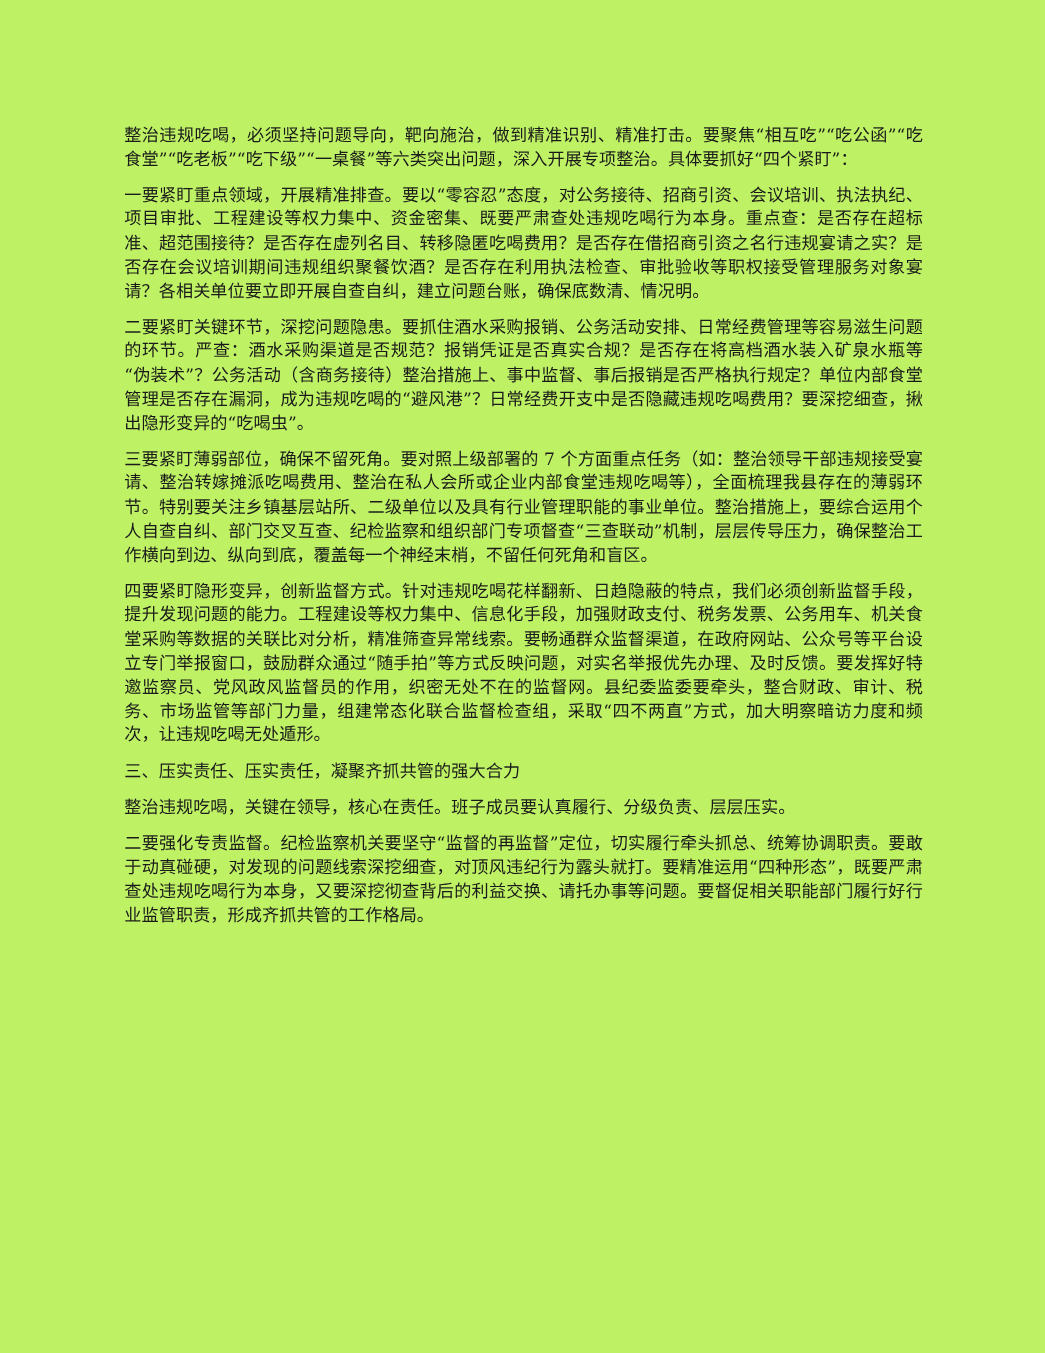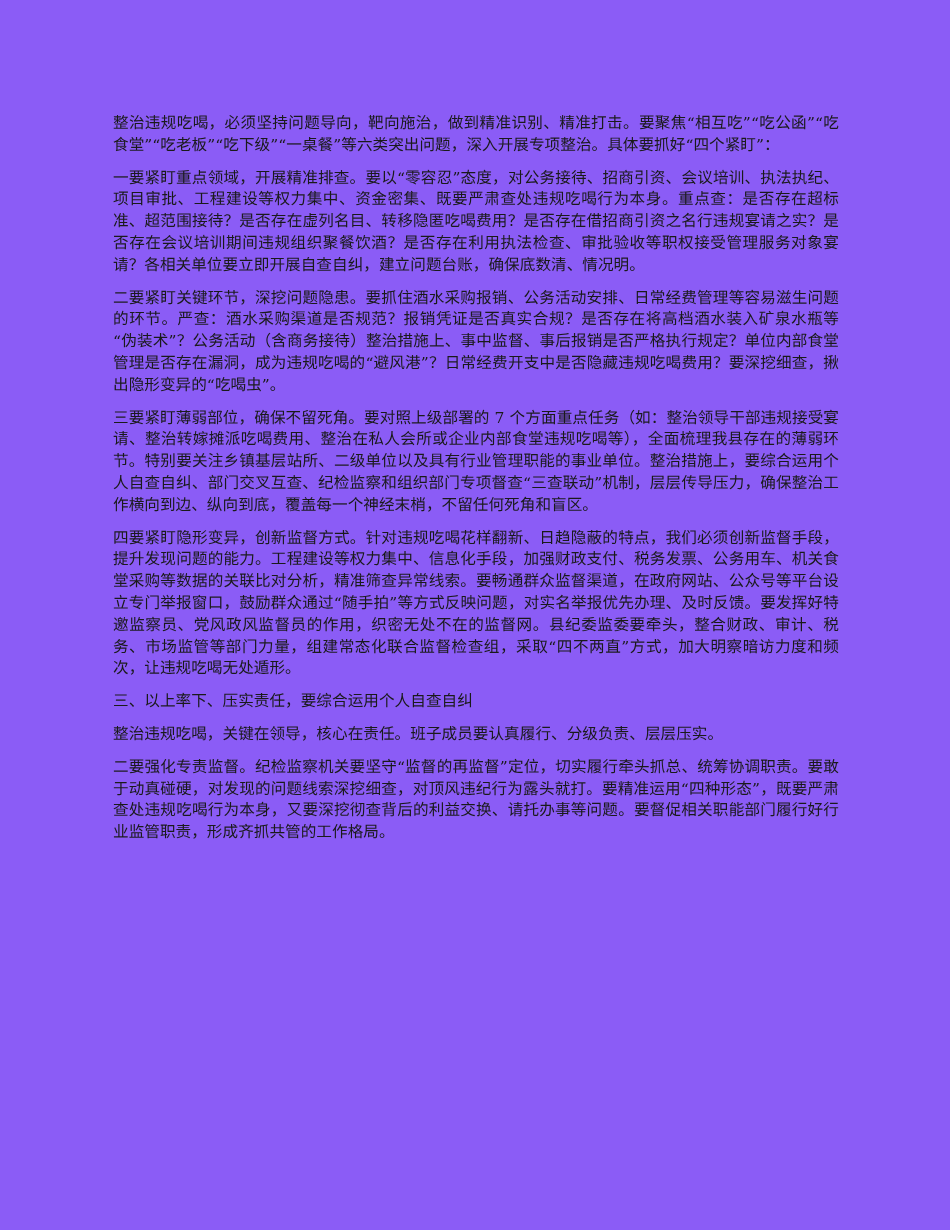--- a/index.html
+++ b/index.html
@@ -20,7 +20,7 @@
     width: 950px;
     min-height: 1230px;
     padding: 113px 112px 140px 113px;
-    background: #8b5cf6;
+    background: #bef264;
   }
   .doc-body {
     width: 726px;

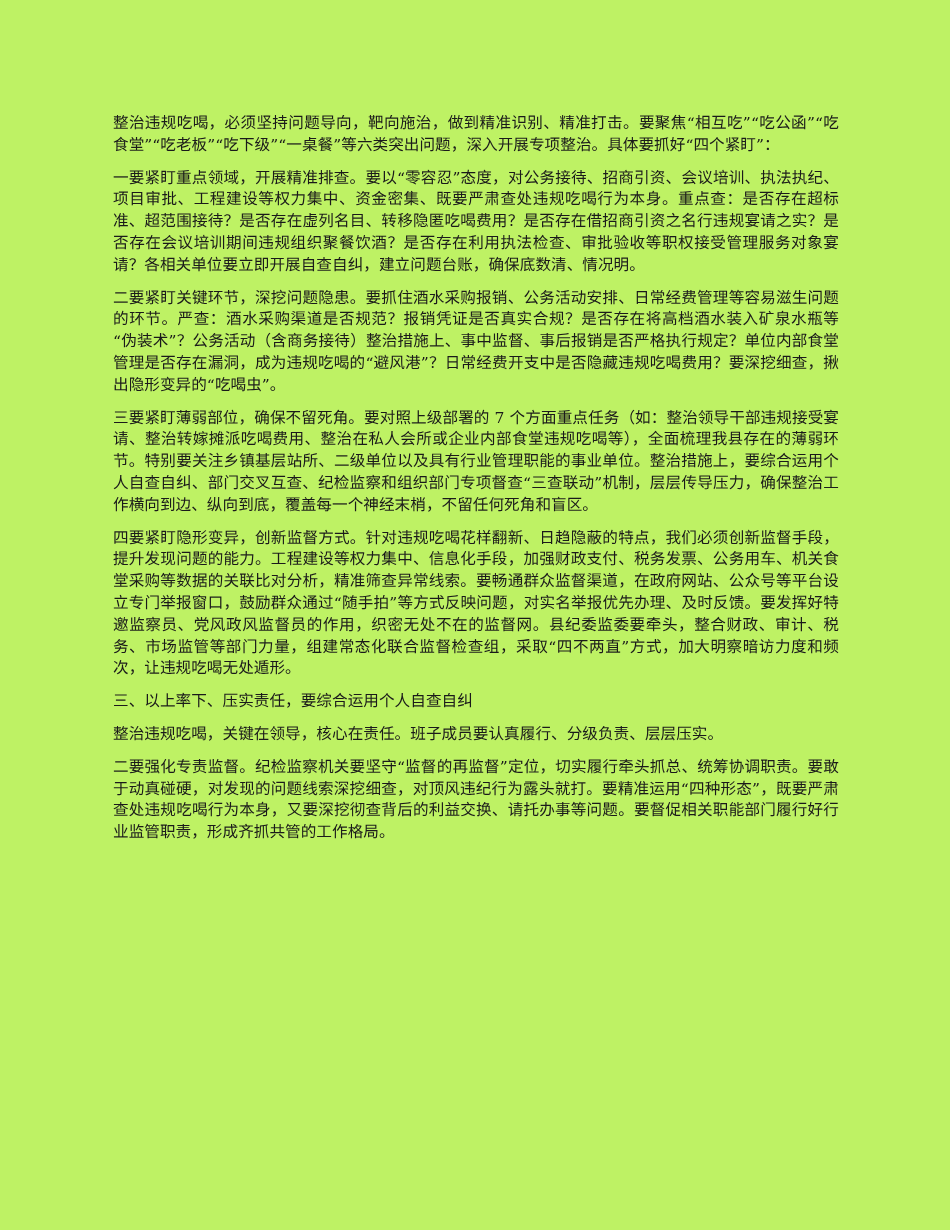--- a/index.html
+++ b/index.html
@@ -52,7 +52,7 @@
       <p class="para">二要紧盯关键环节，深挖问题隐患。要抓住酒水采购报销、公务活动安排、日常经费管理等容易滋生问题的环节。严查：酒水采购渠道是否规范？报销凭证是否真实合规？是否存在将高档酒水装入矿泉水瓶等“伪装术”？公务活动（含商务接待）整治措施上、事中监督、事后报销是否严格执行规定？单位内部食堂管理是否存在漏洞，成为违规吃喝的“避风港”？日常经费开支中是否隐藏违规吃喝费用？要深挖细查，揪出隐形变异的“吃喝虫”。</p>
       <p class="para">三要紧盯薄弱部位，确保不留死角。要对照上级部署的 7 个方面重点任务（如：整治领导干部违规接受宴请、整治转嫁摊派吃喝费用、整治在私人会所或企业内部食堂违规吃喝等），全面梳理我县存在的薄弱环节。特别要关注乡镇基层站所、二级单位以及具有行业管理职能的事业单位。整治措施上，要综合运用个人自查自纠、部门交叉互查、纪检监察和组织部门专项督查“三查联动”机制，层层传导压力，确保整治工作横向到边、纵向到底，覆盖每一个神经末梢，不留任何死角和盲区。</p>
       <p class="para">四要紧盯隐形变异，创新监督方式。针对违规吃喝花样翻新、日趋隐蔽的特点，我们必须创新监督手段，提升发现问题的能力。工程建设等权力集中、信息化手段，加强财政支付、税务发票、公务用车、机关食堂采购等数据的关联比对分析，精准筛查异常线索。要畅通群众监督渠道，在政府网站、公众号等平台设立专门举报窗口，鼓励群众通过“随手拍”等方式反映问题，对实名举报优先办理、及时反馈。要发挥好特邀监察员、党风政风监督员的作用，织密无处不在的监督网。县纪委监委要牵头，整合财政、审计、税务、市场监管等部门力量，组建常态化联合监督检查组，采取“四不两直”方式，加大明察暗访力度和频次，让违规吃喝无处遁形。</p>
-      <p class="para heading">三、以上率下、压实责任，要综合运用个人自查自纠</p>
+      <p class="para heading">三、压实责任、压实责任，凝聚齐抓共管的强大合力</p>
       <p class="para">整治违规吃喝，关键在领导，核心在责任。班子成员要认真履行、分级负责、层层压实。</p>
       <p class="para">二要强化专责监督。纪检监察机关要坚守“监督的再监督”定位，切实履行牵头抓总、统筹协调职责。要敢于动真碰硬，对发现的问题线索深挖细查，对顶风违纪行为露头就打。要精准运用“四种形态”，既要严肃查处违规吃喝行为本身，又要深挖彻查背后的利益交换、请托办事等问题。要督促相关职能部门履行好行业监管职责，形成齐抓共管的工作格局。</p>
     </div>

